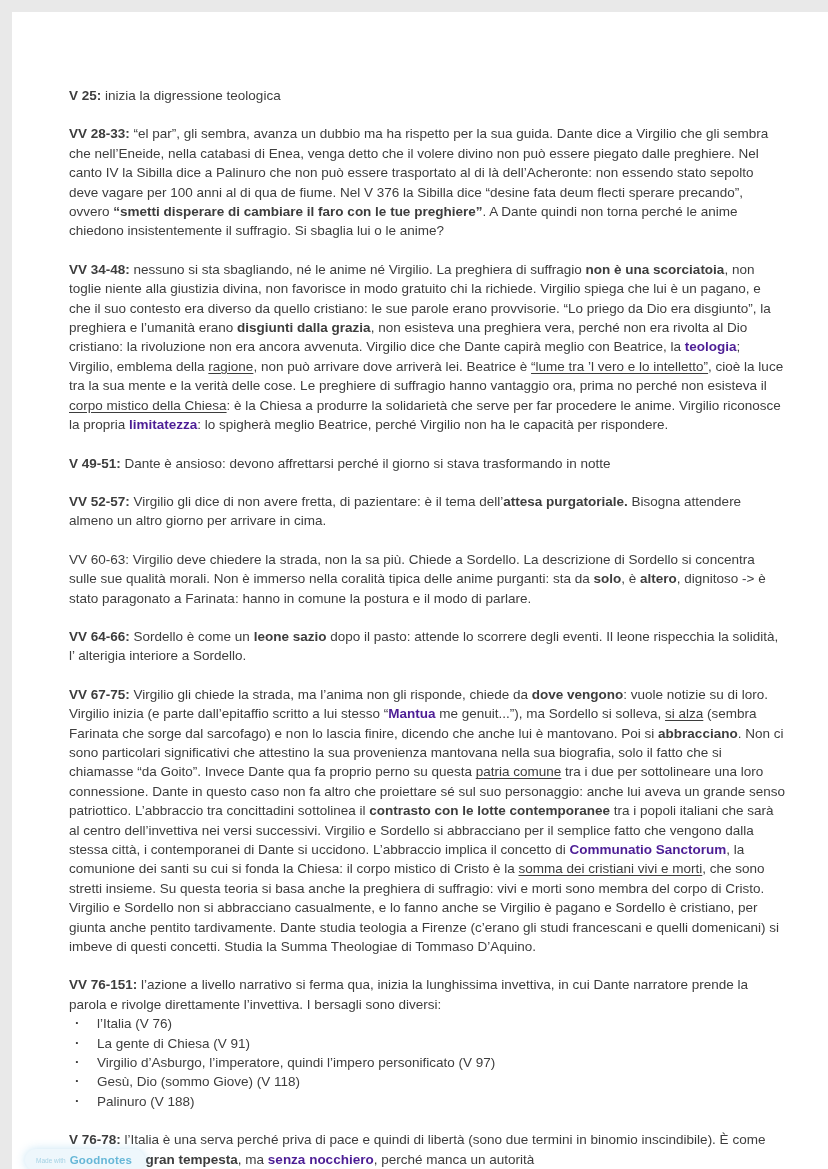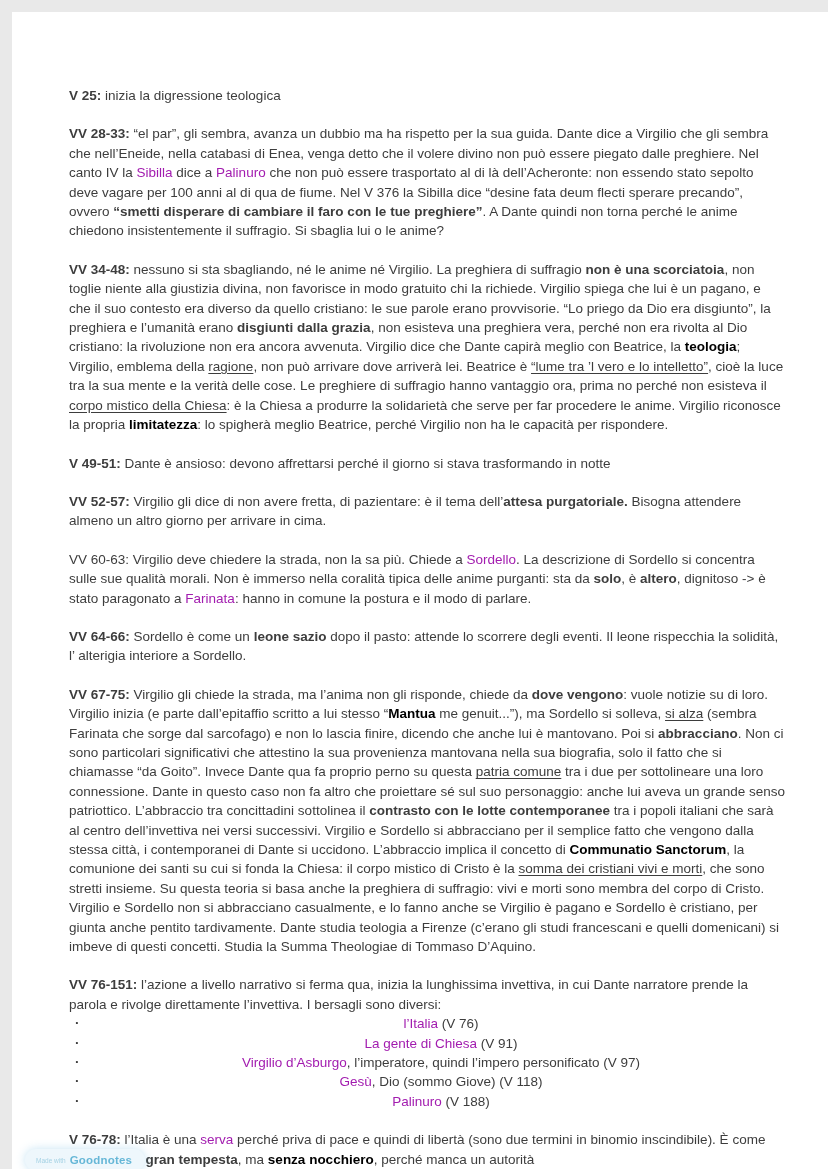--- a/index.html
+++ b/index.html
@@ -11,7 +11,7 @@
   .i{}
   .u{text-decoration:underline;text-underline-offset:2px;}
   .g{color:#000000}
-  .l{color:#a21caf}
+  .l{color:#404040}
   ul.bullets{list-style:none;}
   ul.bullets li{position:relative;padding-left:28px;text-align:center;}
   ul.bullets li::before{content:"·";position:absolute;left:6px;top:-1px;color:#3d3d3d;font-weight:bold;}

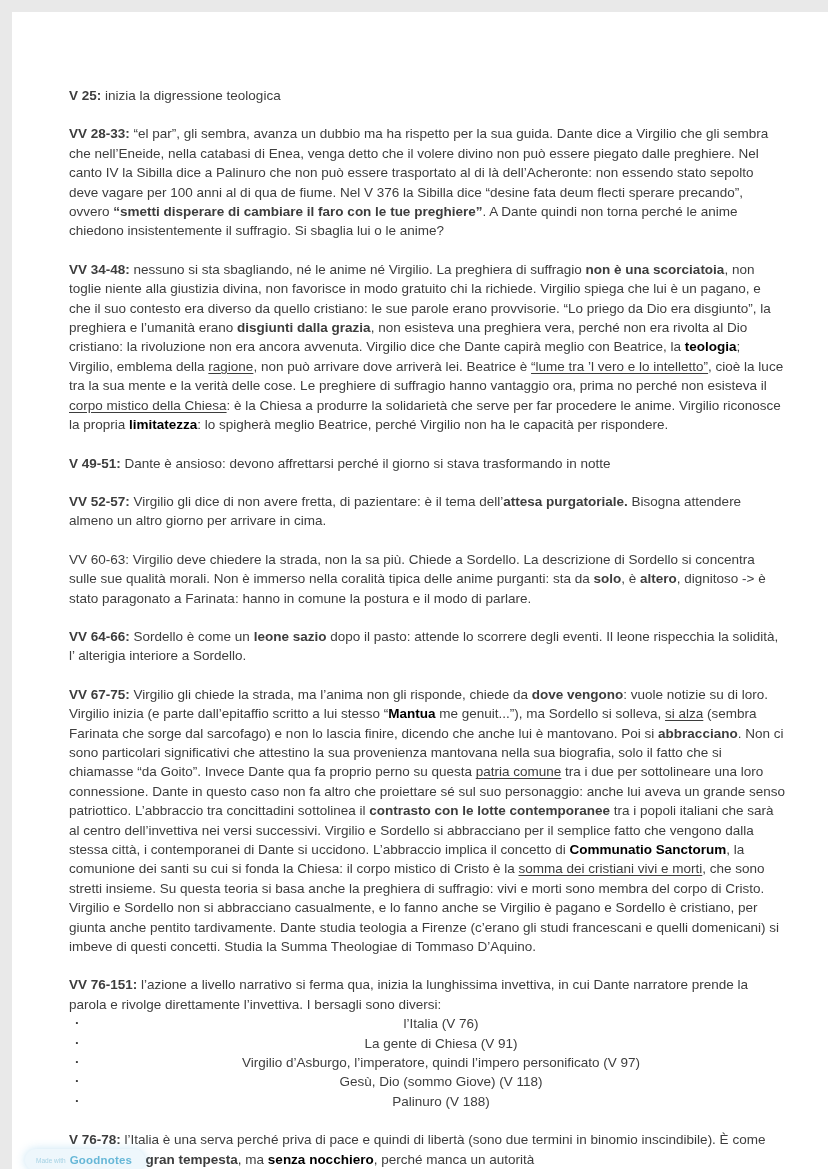--- a/index.html
+++ b/index.html
@@ -10,7 +10,7 @@
   .b{font-weight:bold}
   .i{}
   .u{text-decoration:underline;text-underline-offset:2px;}
-  .g{color:#000000}
+  .g{color:#4c1d95}
   .l{color:#404040}
   ul.bullets{list-style:none;}
   ul.bullets li{position:relative;padding-left:28px;text-align:center;}

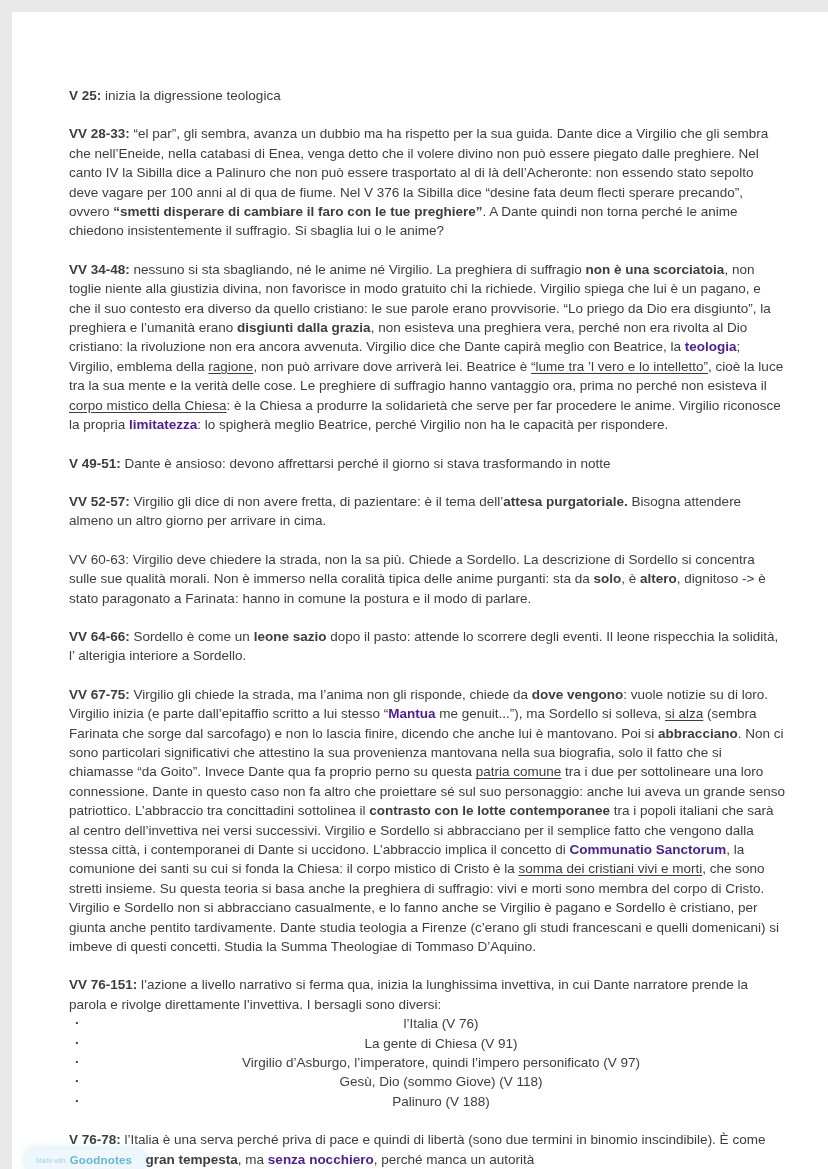--- a/index.html
+++ b/index.html
@@ -13,7 +13,7 @@
   .g{color:#4c1d95}
   .l{color:#404040}
   ul.bullets{list-style:none;}
-  ul.bullets li{position:relative;padding-left:28px;text-align:center;}
+  ul.bullets li{position:relative;padding-left:28px;}
   ul.bullets li::before{content:"·";position:absolute;left:6px;top:-1px;color:#3d3d3d;font-weight:bold;}
   .badge{position:absolute;left:13px;bottom:10px;display:flex;align-items:center;gap:4px;background:#eef7fc;border-radius:13px;padding:5px 13px 5px 11px;box-shadow:0 0 10px rgba(130,195,230,.45);}
   .badge .made{font-size:6.5px;color:#a5d2e4;white-space:nowrap;}

